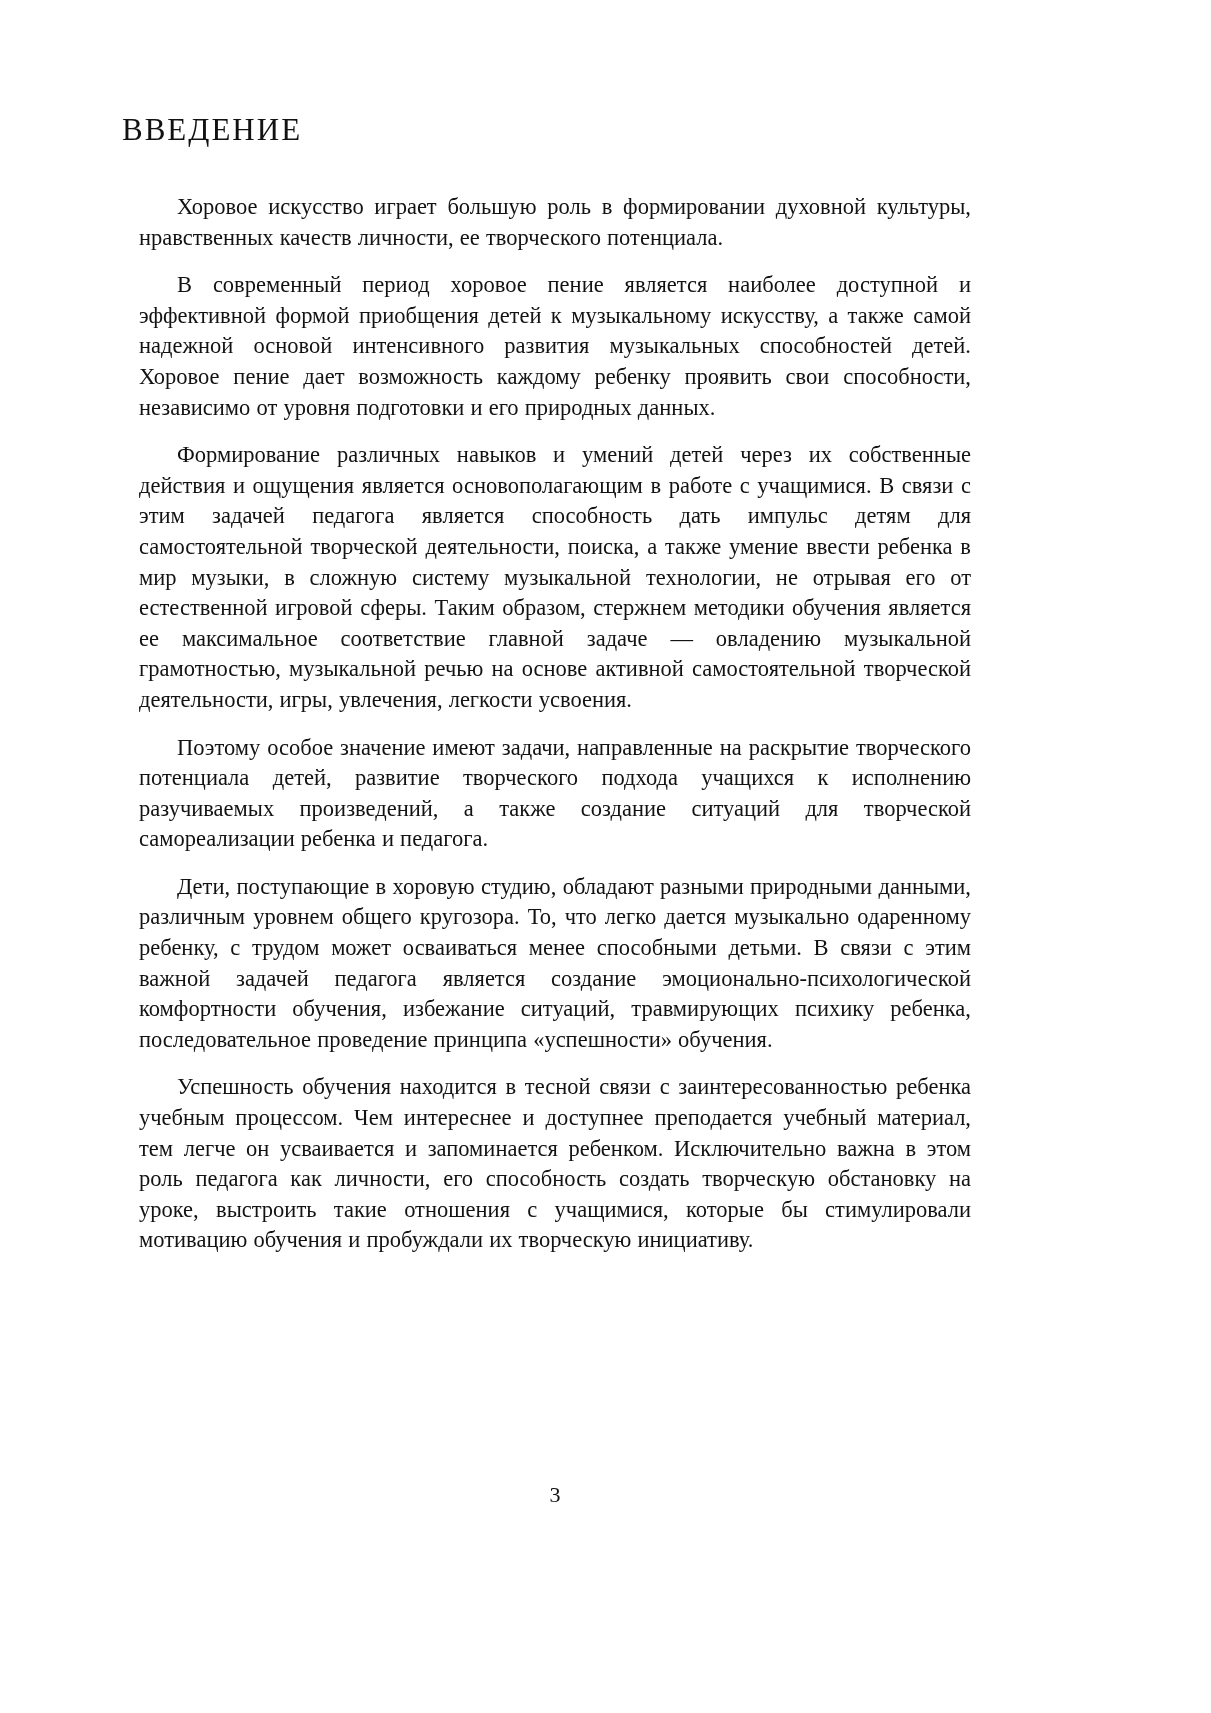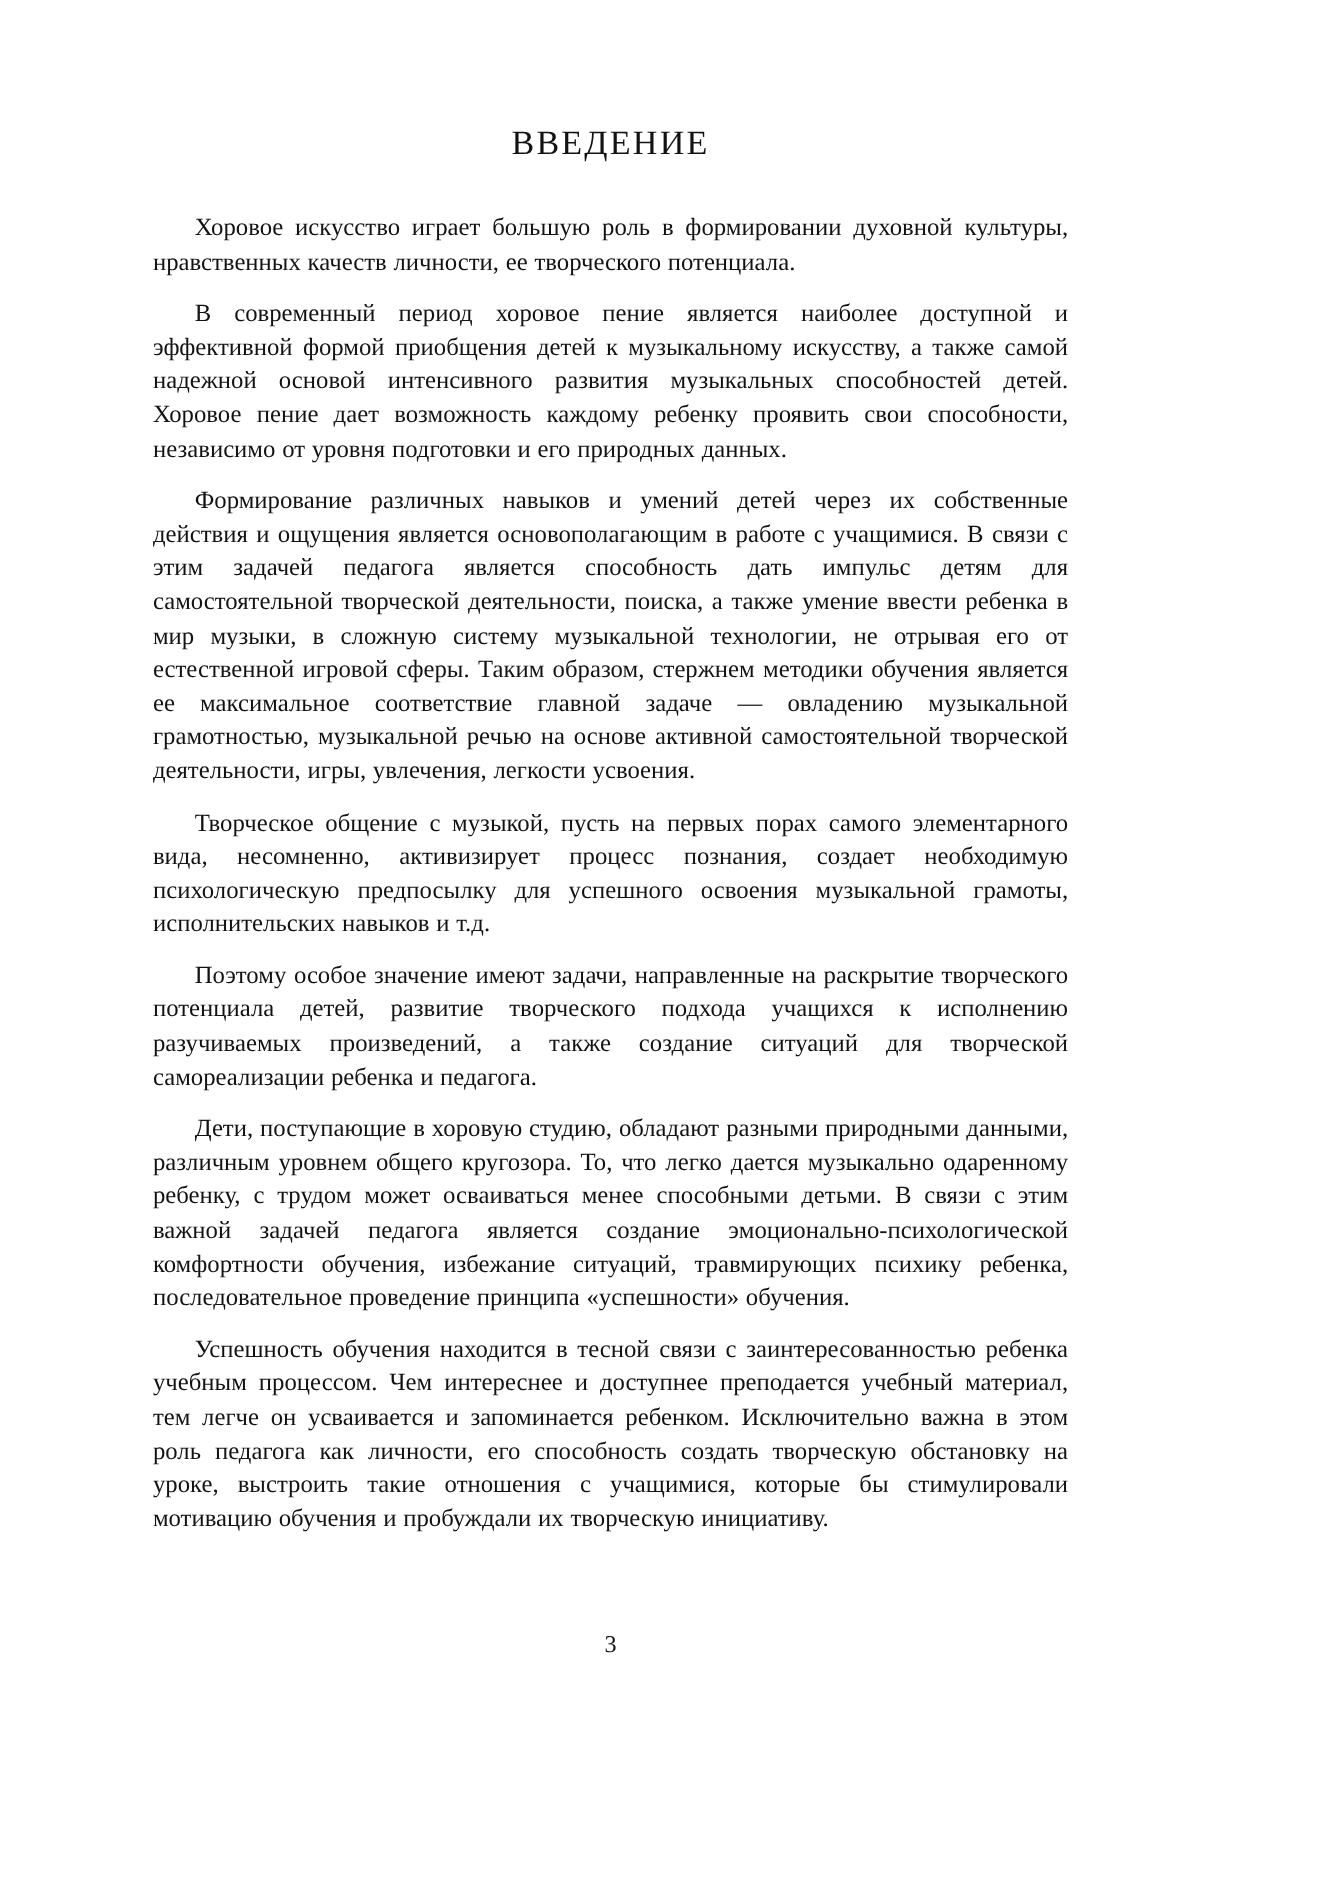--- a/index.html
+++ b/index.html
@@ -23,7 +23,6 @@
     font-size: 31px;
     font-weight: normal;
     letter-spacing: 2px;
-    text-align: center;
     color: #121212;
   }
   .body-text p {

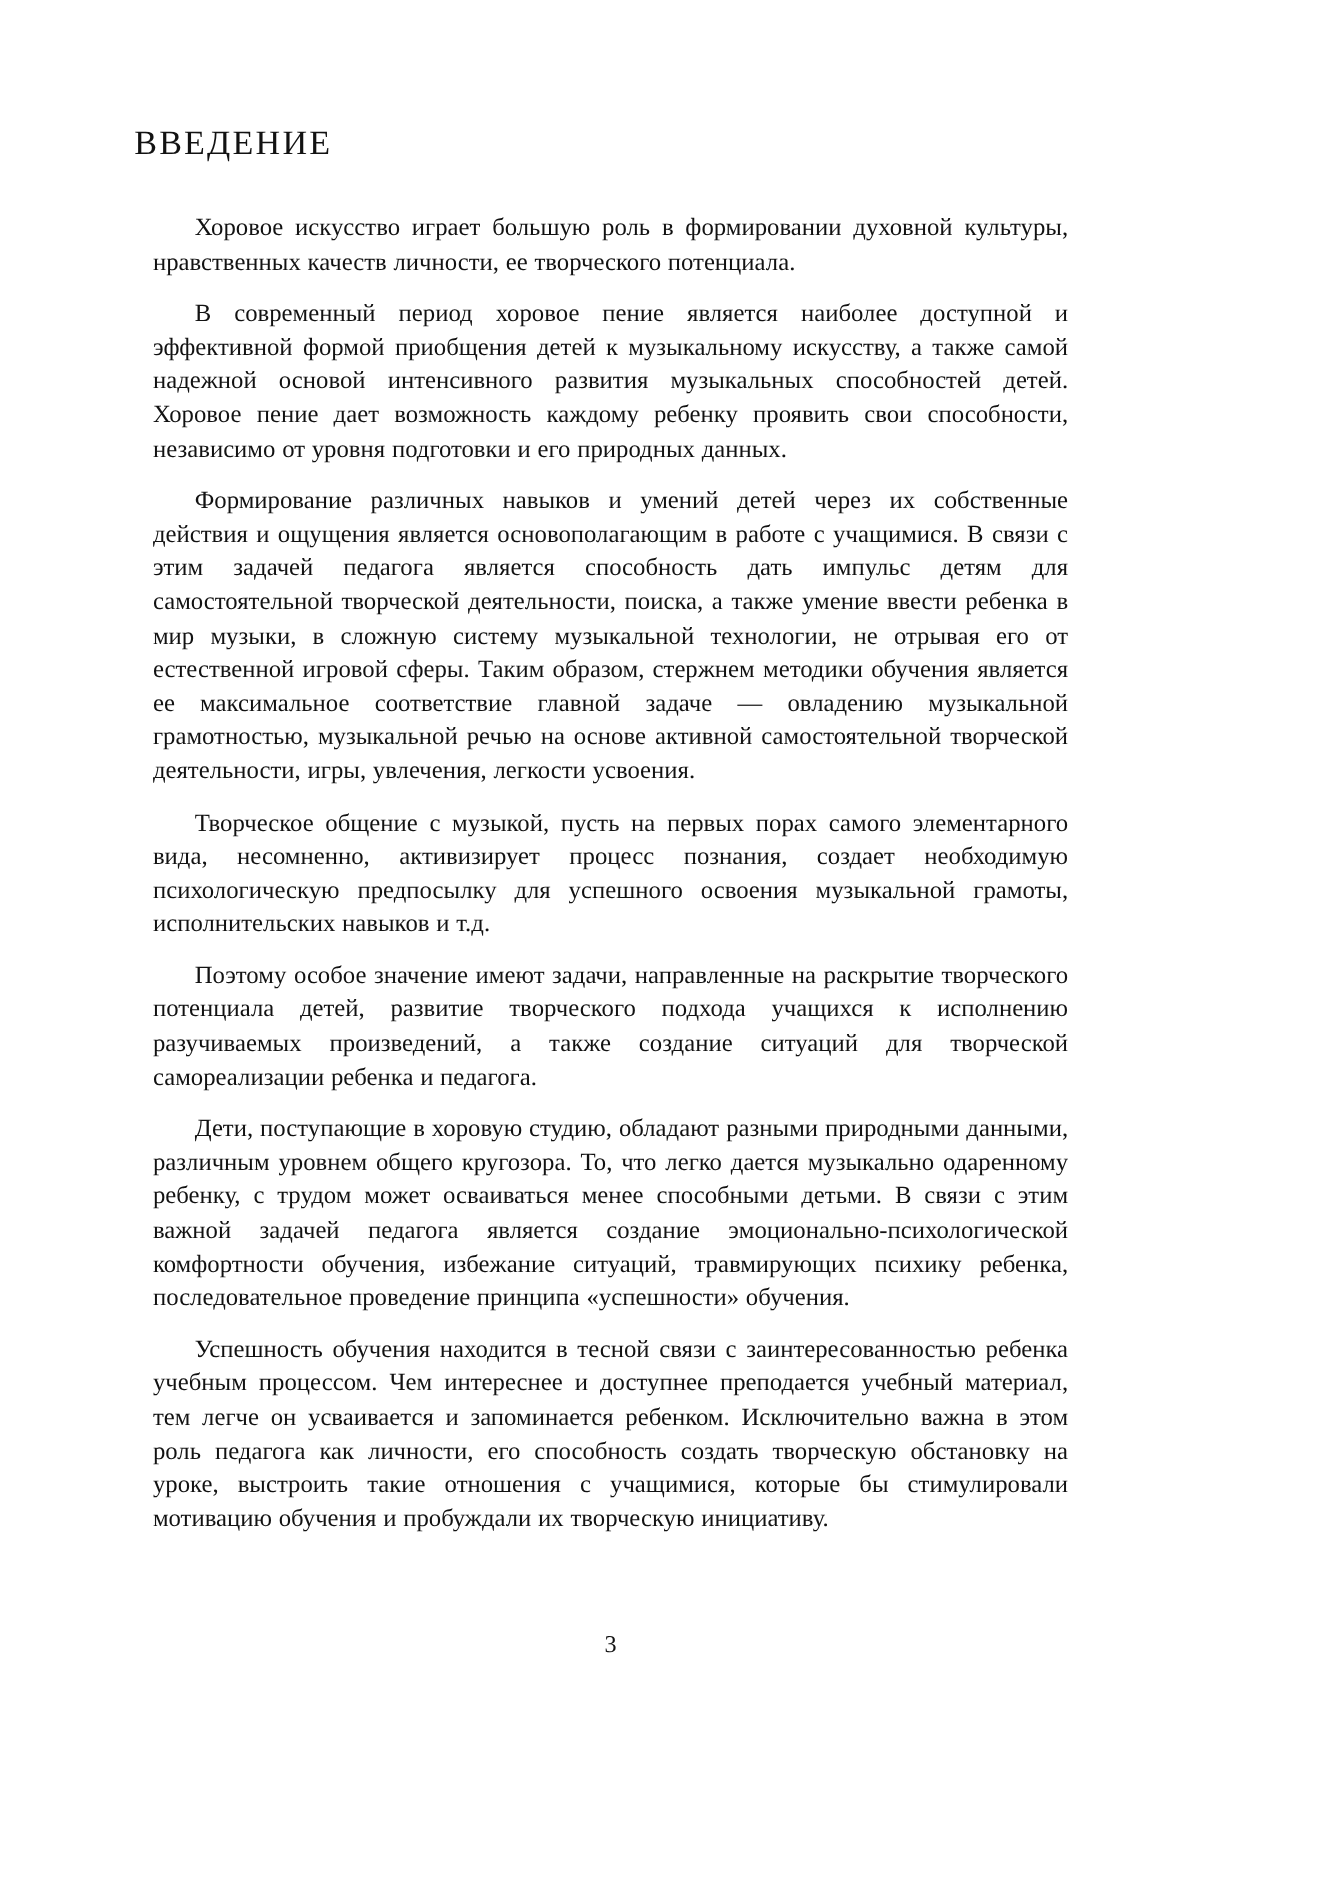--- a/index.html
+++ b/index.html
@@ -55,7 +55,6 @@
     <p>Хоровое искусство играет большую роль в формировании духовной культуры, нравственных качеств личности, ее творческого потенциала.</p>
     <p>В современный период хоровое пение является наиболее доступной и эффективной формой приобщения детей к музыкальному искусству, а также самой надежной основой интенсивного развития музыкальных способностей детей. Хоровое пение дает возможность каждому ребенку проявить свои способности, независимо от уровня подготовки и его природных данных.</p>
     <p>Формирование различных навыков и умений детей через их собственные действия и ощущения является основополагающим в работе с учащимися. В связи с этим задачей педагога является способность дать импульс детям для самостоятельной творческой деятельности, поиска, а также умение ввести ребенка в мир музыки, в сложную систему музыкальной технологии, не отрывая его от естественной игровой сферы. Таким образом, стержнем методики обучения является ее максимальное соответствие главной задаче — овладению музыкальной грамотностью, музыкальной речью на основе активной самостоятельной творческой деятельности, игры, увлечения, легкости усвоения.</p>
-    <p>Творческое общение с музыкой, пусть на первых порах самого элементарного вида, несомненно, активизирует процесс познания, создает необходимую психологическую предпосылку для успешного освоения музыкальной грамоты, исполнительских навыков и т.д.</p>
     <p>Поэтому особое значение имеют задачи, направленные на раскрытие творческого потенциала детей, развитие творческого подхода учащихся к исполнению разучиваемых произведений, а также создание ситуаций для творческой самореализации ребенка и педагога.</p>
     <p>Дети, поступающие в хоровую студию, обладают разными природными данными, различным уровнем общего кругозора. То, что легко дается музыкально одаренному ребенку, с трудом может осваиваться менее способными детьми. В связи с этим важной задачей педагога является создание эмоционально-психологической комфортности обучения, избежание ситуаций, травмирующих психику ребенка, последовательное проведение принципа «успешности» обучения.</p>
     <p>Успешность обучения находится в тесной связи с заинтересованностью ребенка учебным процессом. Чем интереснее и доступнее преподается учебный материал, тем легче он усваивается и запоминается ребенком. Исключительно важна в этом роль педагога как личности, его способность создать творческую обстановку на уроке, выстроить такие отношения с учащимися, которые бы стимулировали мотивацию обучения и пробуждали их творческую инициативу.</p>

